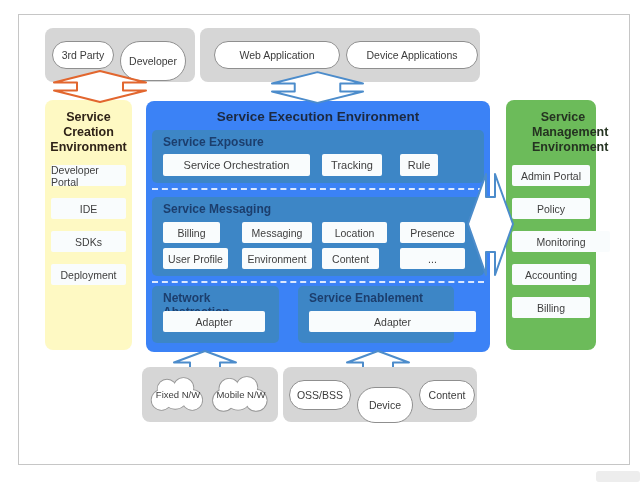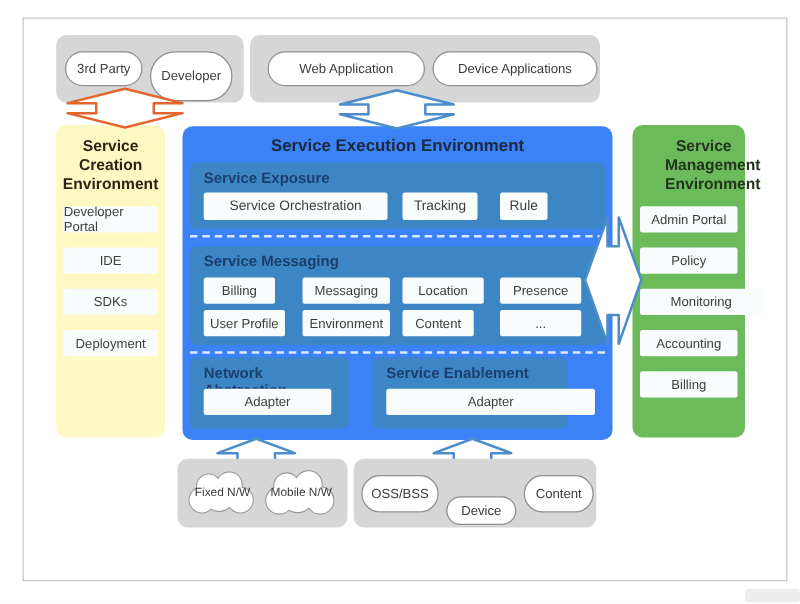--- a/index.html
+++ b/index.html
@@ -166,7 +166,7 @@
 
   <div class="abs gray-group" style="left:283px;top:367px;width:194px;height:55px;">
     <div class="abs oval" style="left:6px;top:13px;width:62px;height:30px;">OSS/BSS</div>
-    <div class="abs oval" style="left:74px;top:30px;width:56px;height:23px;">Device</div>
+    <div class="abs oval" style="left:74px;top:20px;width:56px;height:36px;">Device</div>
     <div class="abs oval" style="left:136px;top:13px;width:56px;height:30px;">Content</div>
   </div>
 

